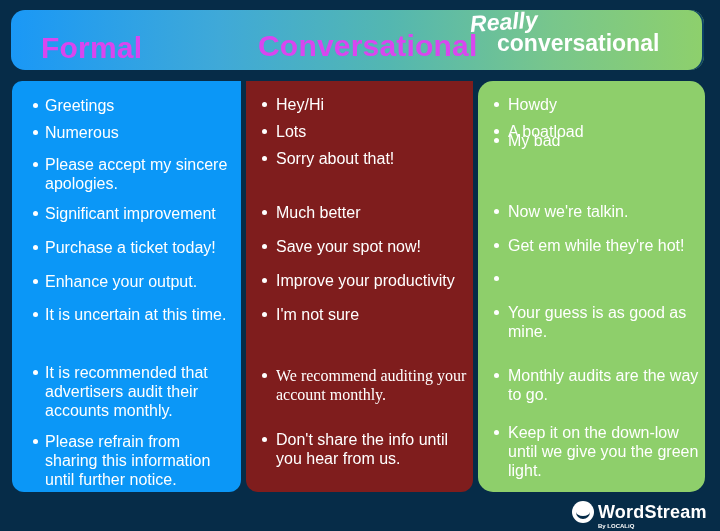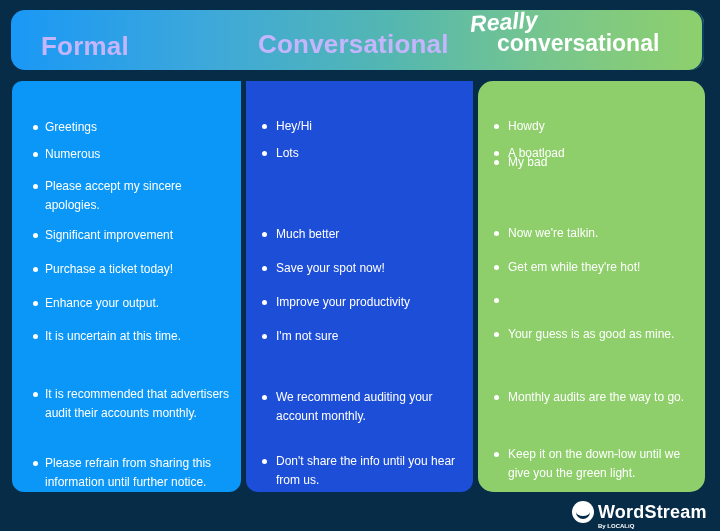--- a/index.html
+++ b/index.html
@@ -22,8 +22,8 @@
     .col-title {
       position: absolute;
       font-weight: bold;
-      font-size: 26px;
-      color: #c4b5fd;
+      font-size: 30px;
+      color: #d946ef;
       letter-spacing: 0.2px;
     }
     .title-formal { left: 41px; top: 31px; }

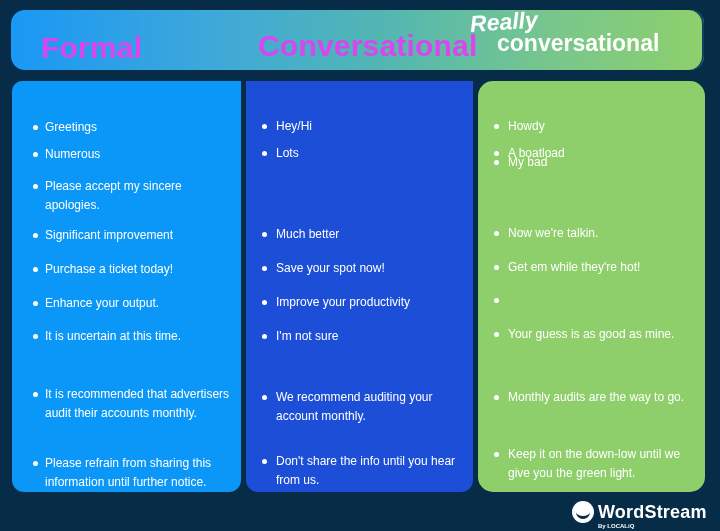--- a/index.html
+++ b/index.html
@@ -51,10 +51,9 @@
     .item {
       position: absolute;
       left: 0; right: 6px;
-      font-size: 12px;
+      font-size: 16px;
       line-height: 19px;
       padding-left: 33px;
-      margin-top: 22px;
     }
     .col-conv .item, .col-really .item { padding-left: 30px; }
     .bullet {

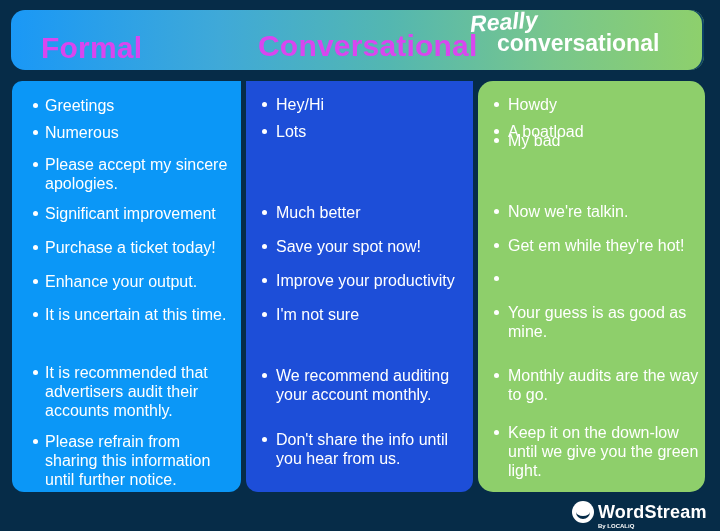--- a/index.html
+++ b/index.html
@@ -46,7 +46,7 @@
       border-radius: 0 0 12px 12px;
     }
     .col-formal { left: 12px; width: 229px; background: #0b97f7; border-top-left-radius: 10px; }
-    .col-conv { left: 246px; width: 227px; background: #1d4ed8; }
+    .col-conv { left: 246px; width: 227px; background: #7f1d1d; }
     .col-really { left: 478px; width: 227px; background: #8ecf6b; border-top-right-radius: 10px; border-radius: 15px; }
     .item {
       position: absolute;

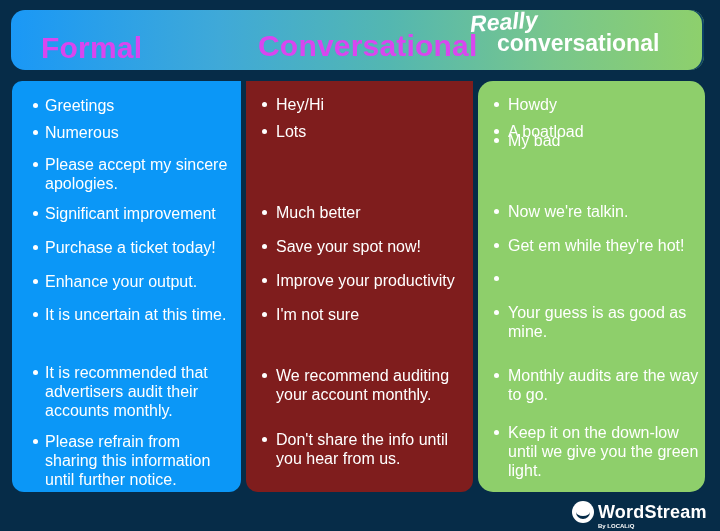--- a/index.html
+++ b/index.html
@@ -105,6 +105,7 @@
 <div class="col col-conv">
     <div class="item" style="top: 14px;"><span class="bullet"></span><span>Hey/Hi</span></div>
     <div class="item" style="top: 41px;"><span class="bullet"></span><span>Lots</span></div>
+    <div class="item" style="top: 68px;"><span class="bullet"></span><span>Sorry about that!</span></div>
     <div class="item" style="top: 122px;"><span class="bullet"></span><span>Much better</span></div>
     <div class="item" style="top: 156px;"><span class="bullet"></span><span>Save your spot now!</span></div>
     <div class="item" style="top: 190px;"><span class="bullet"></span><span>Improve your productivity</span></div>

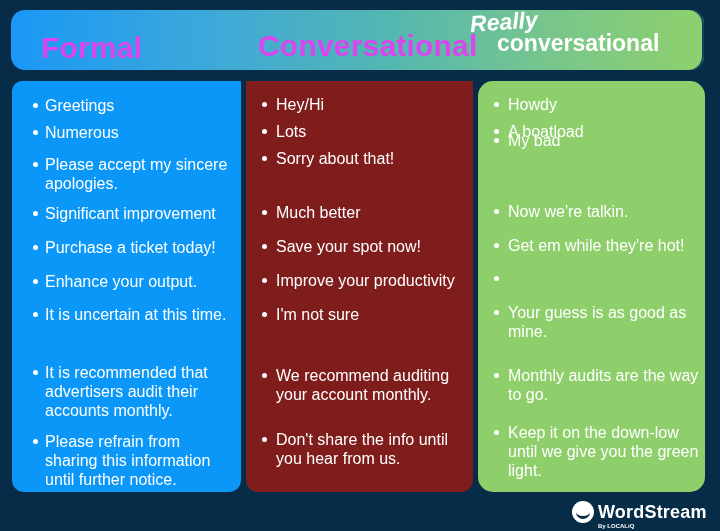--- a/index.html
+++ b/index.html
@@ -110,7 +110,7 @@
     <div class="item" style="top: 156px;"><span class="bullet"></span><span>Save your spot now!</span></div>
     <div class="item" style="top: 190px;"><span class="bullet"></span><span>Improve your productivity</span></div>
     <div class="item" style="top: 224px;"><span class="bullet"></span><span>I'm not sure</span></div>
-    <div class="item" style="top: 285px;"><span class="bullet"></span><span>We recommend auditing your account monthly.</span></div>
+    <div class="item" style="top: 285px; font-family: Liberation Serif, serif;"><span class="bullet"></span><span>We recommend auditing your account monthly.</span></div>
     <div class="item" style="top: 349px;"><span class="bullet"></span><span>Don't share the info until you hear from us.</span></div>
   </div>
 <div class="col col-really">

